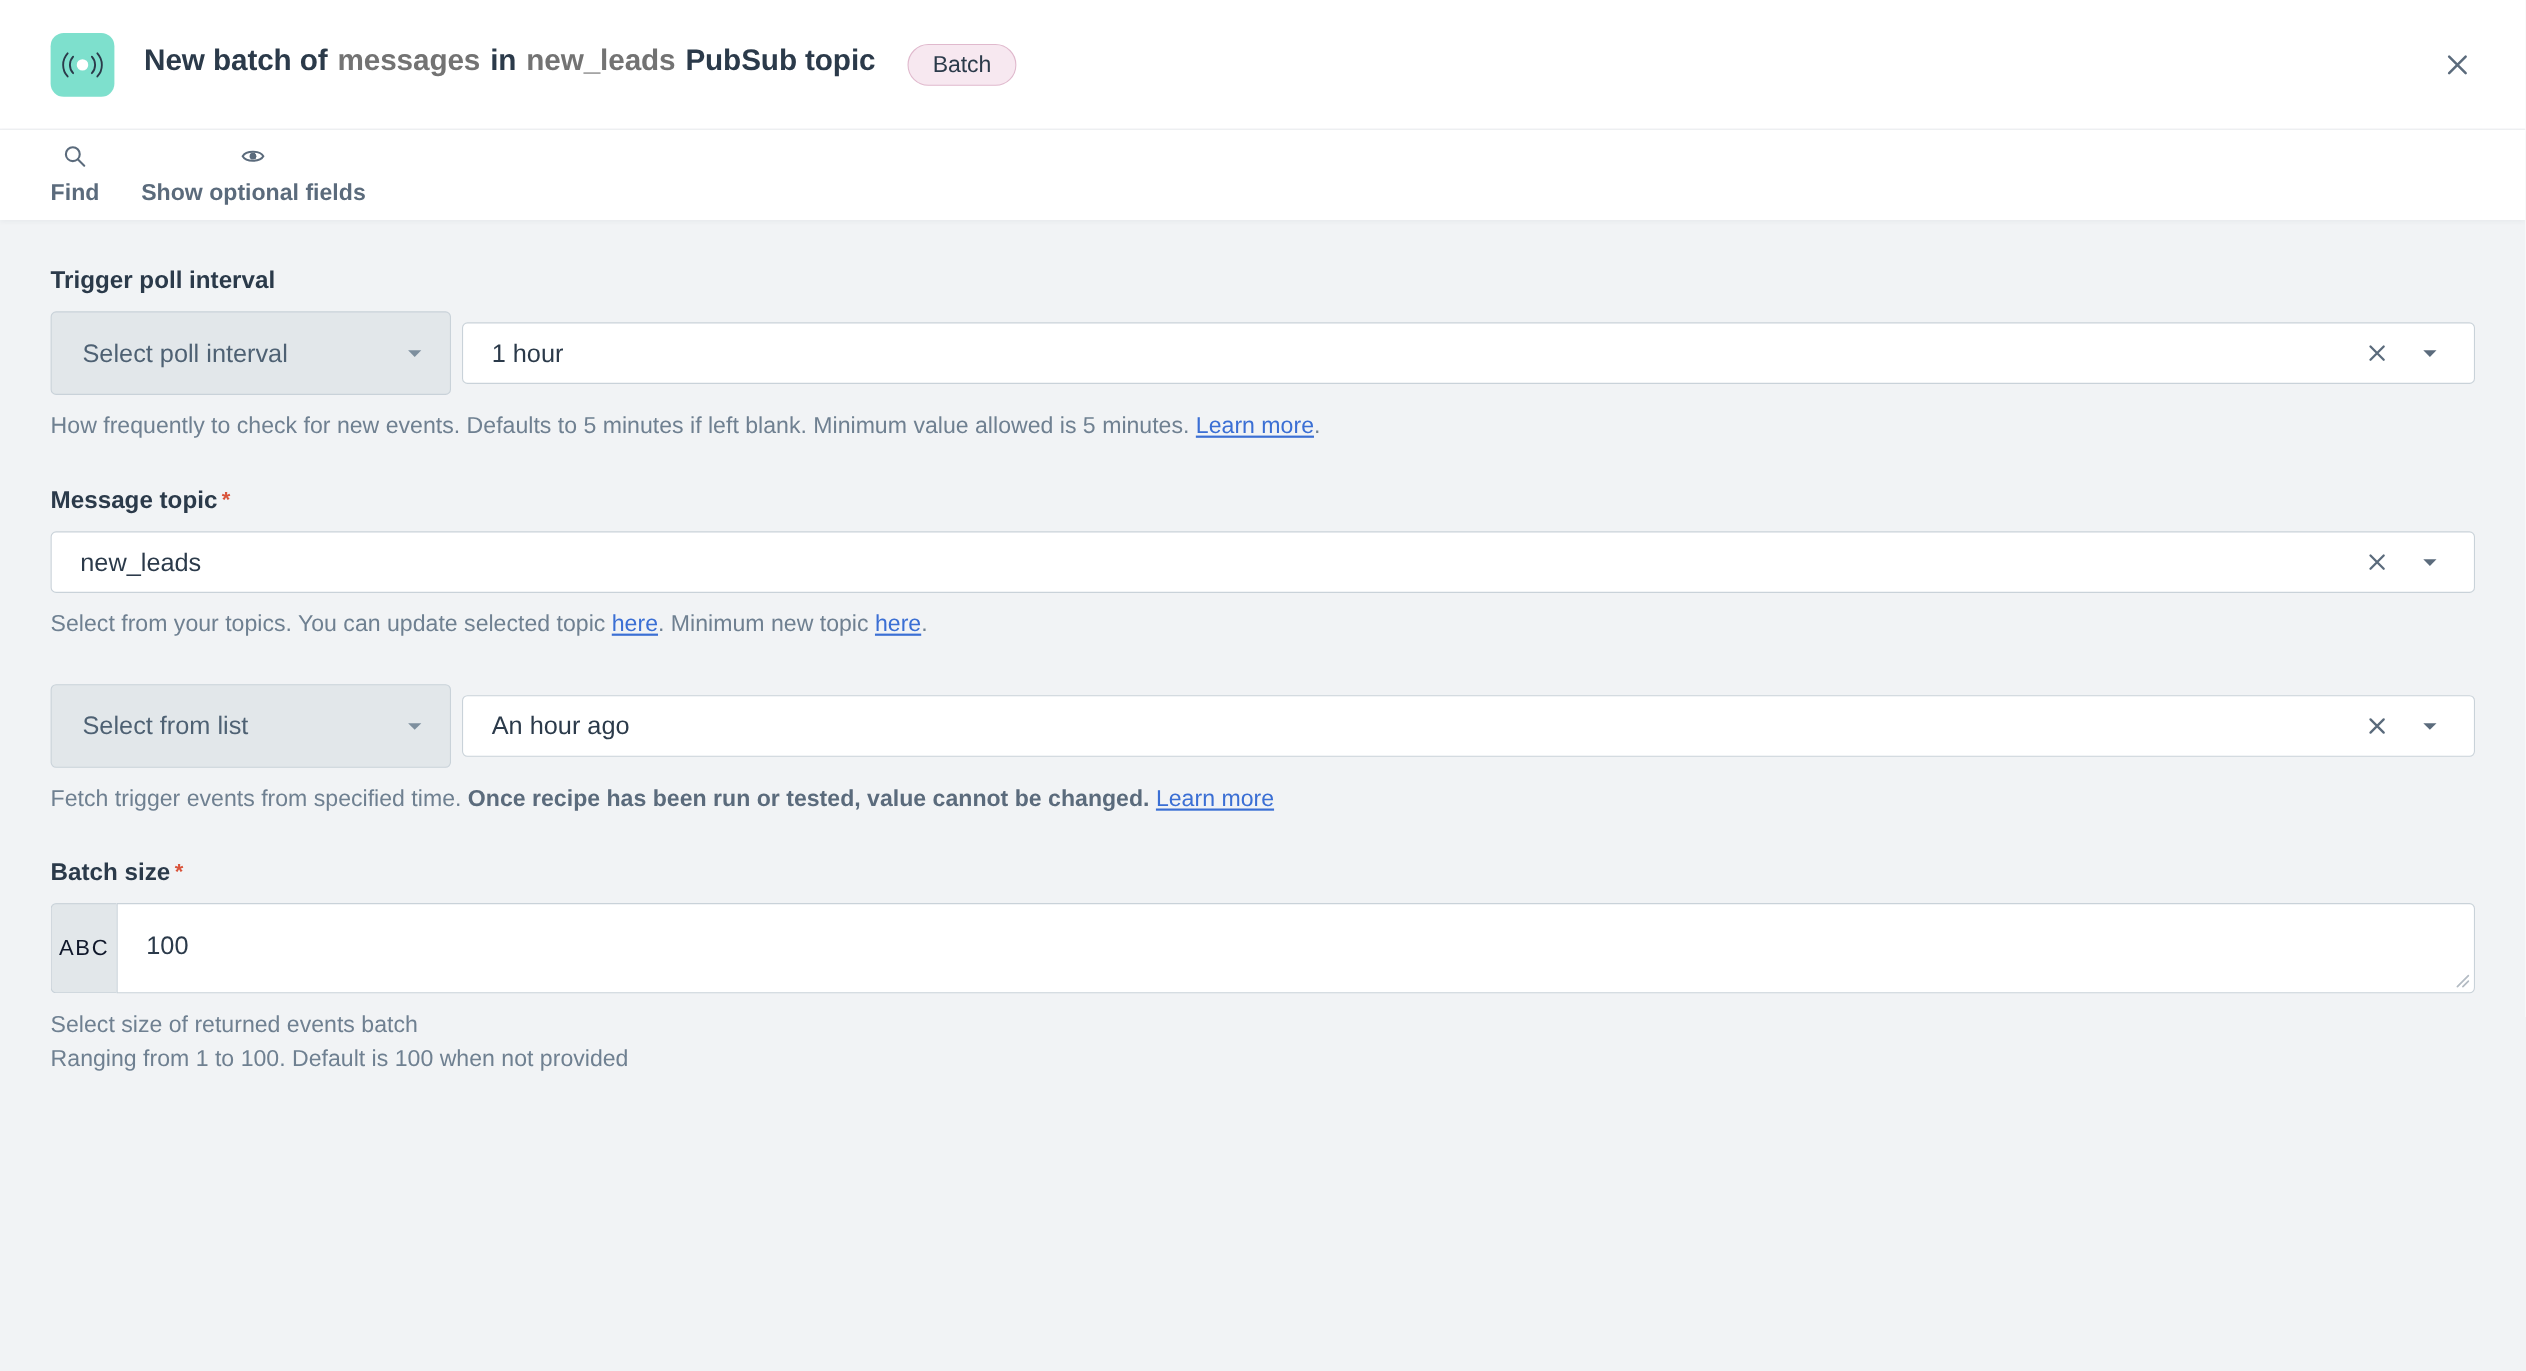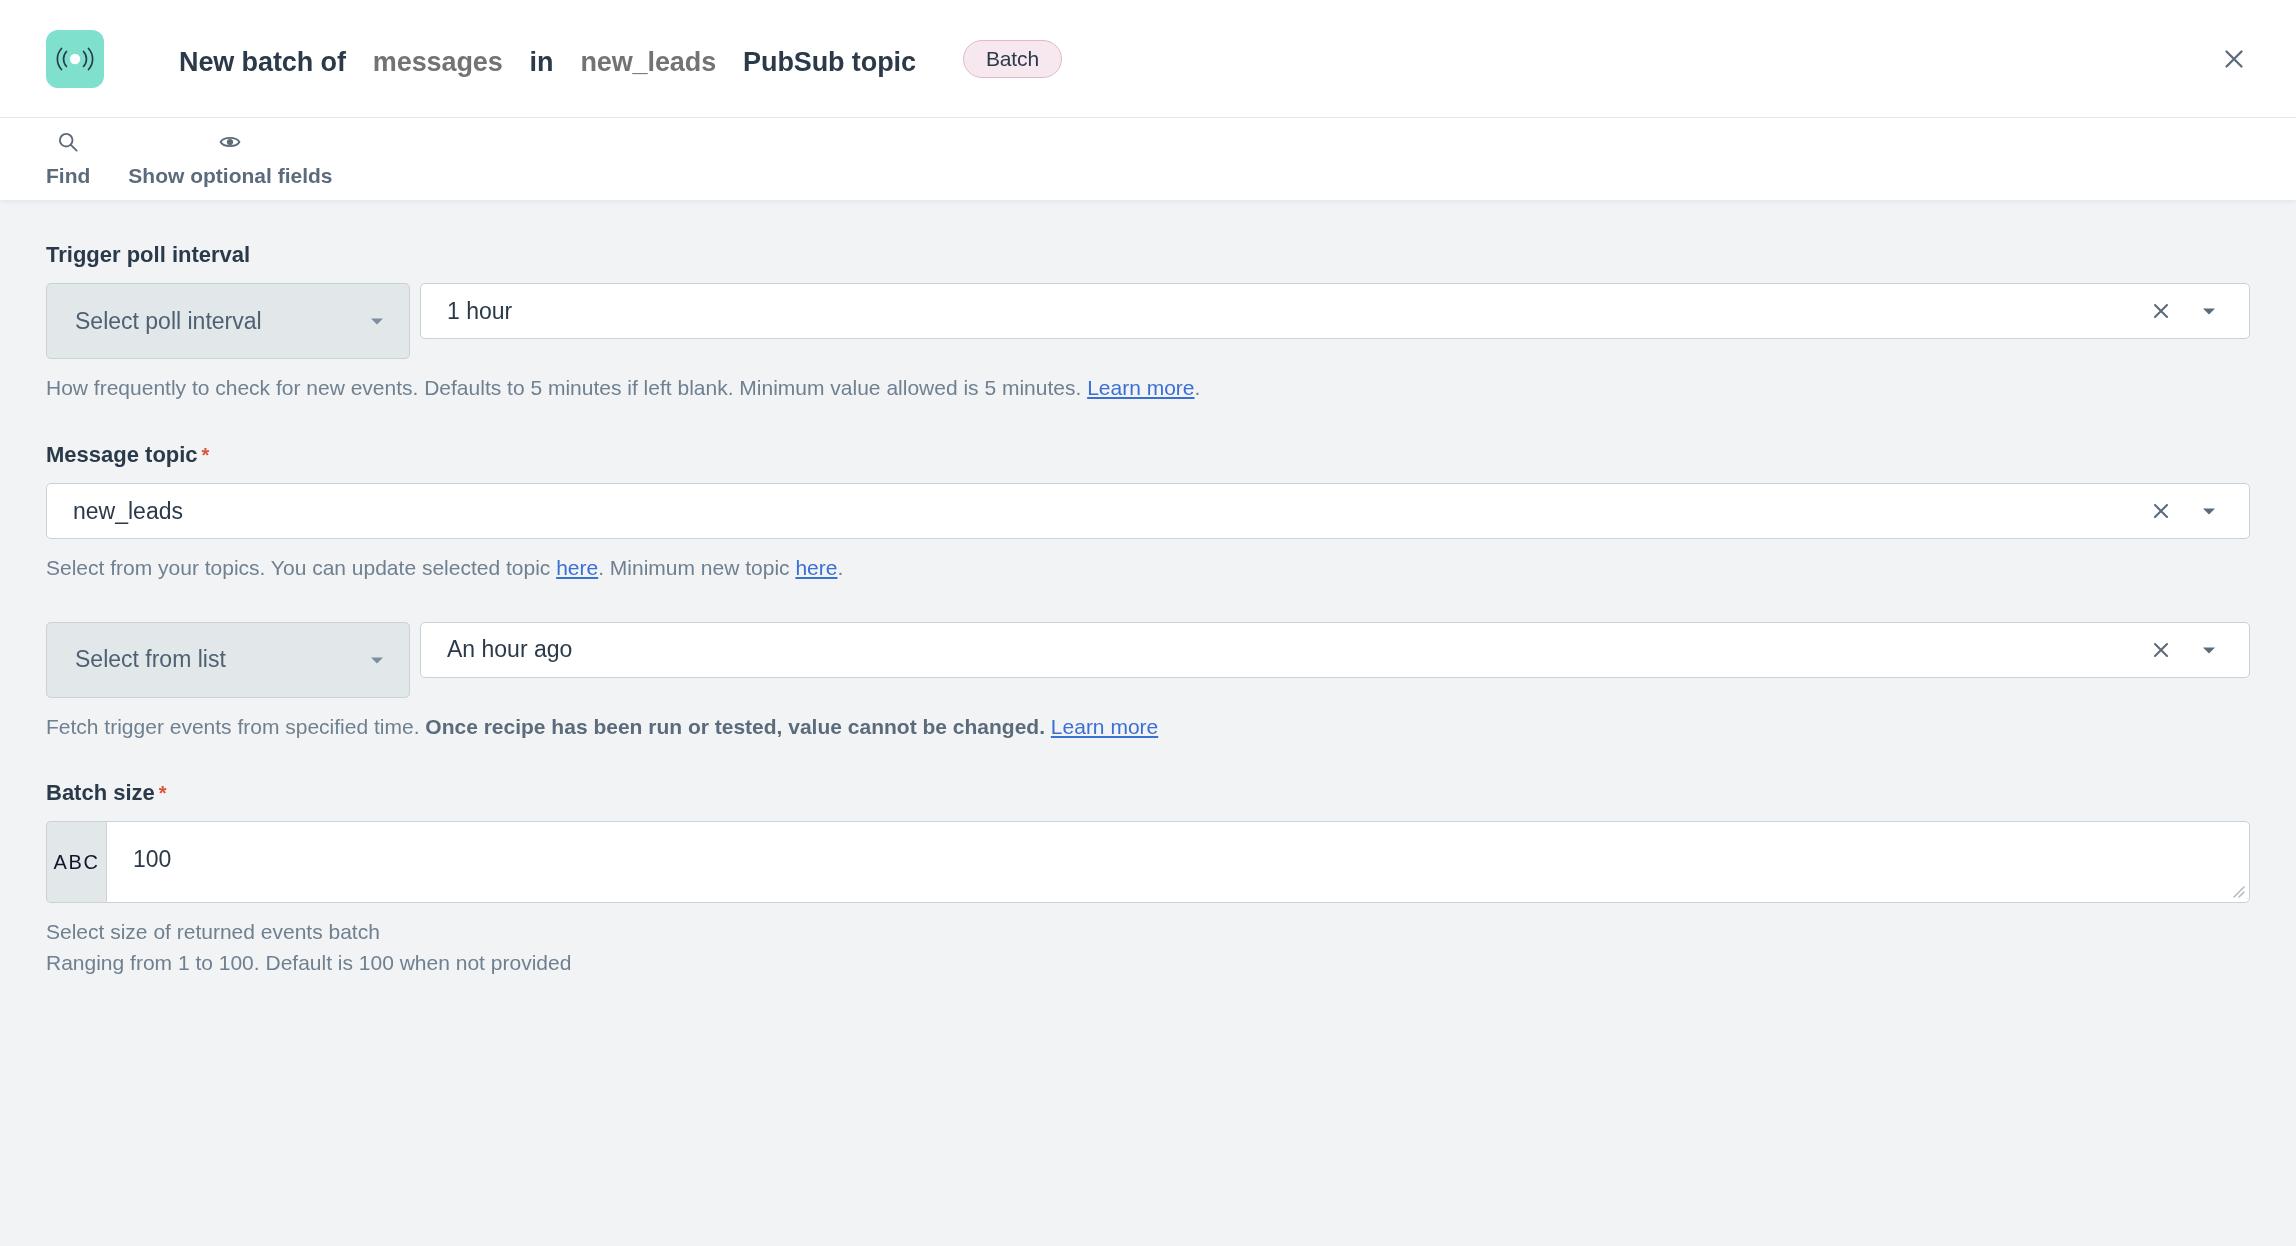--- a/index.html
+++ b/index.html
@@ -30,7 +30,7 @@
   .title-text {
     font-size: 27px; font-weight: 700; color: #2b3a4a;
     letter-spacing: -0.1px; white-space: nowrap;
-    display: flex; align-items: flex-end; gap: 18px; margin-left: 48px;
+    display: flex; align-items: flex-start; gap: 0;
   }
   .title-text .tk { margin-right: 9px; }
   .title-text .tk:last-of-type { margin-right: 0; }

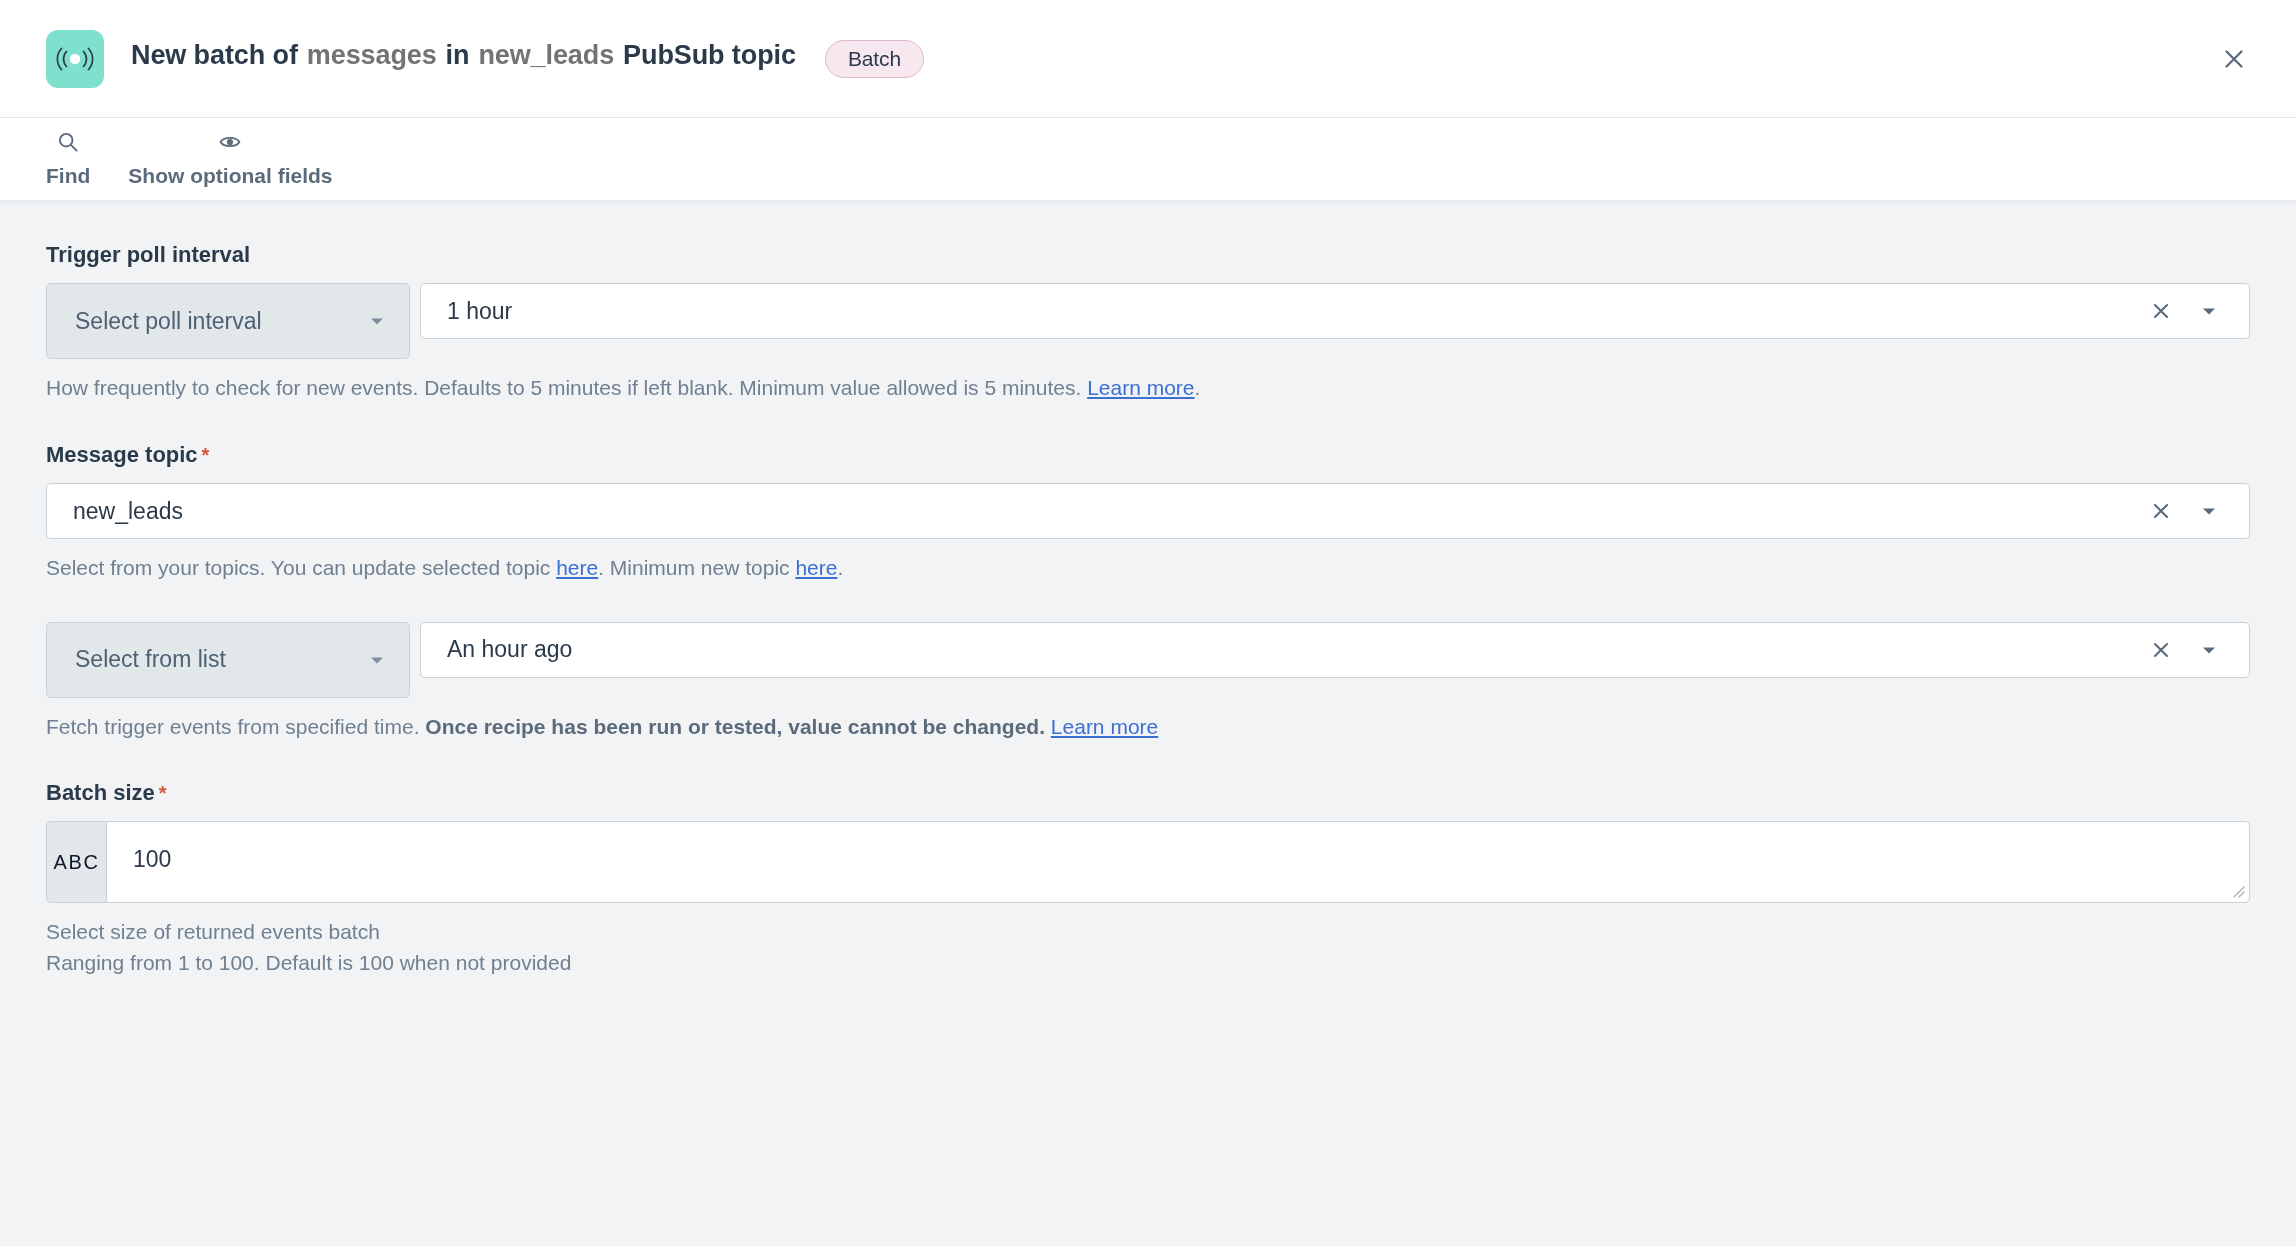--- a/index.html
+++ b/index.html
@@ -80,7 +80,7 @@
   }
   .req { color: #d9533a; font-size: 20px; margin-left: 4px; vertical-align: top; position: relative; top: 1px; }
 
-  .control-row { display: flex; align-items: flex-start; gap: 10px; }
+  .control-row { display: flex; align-items: center; gap: 10px; }
   .ctl-select {
     width: 364px; flex: 0 0 364px; height: 76px;
     background: #e2e7ea; border: 1px solid #c9d2d9; border-radius: 5px;

